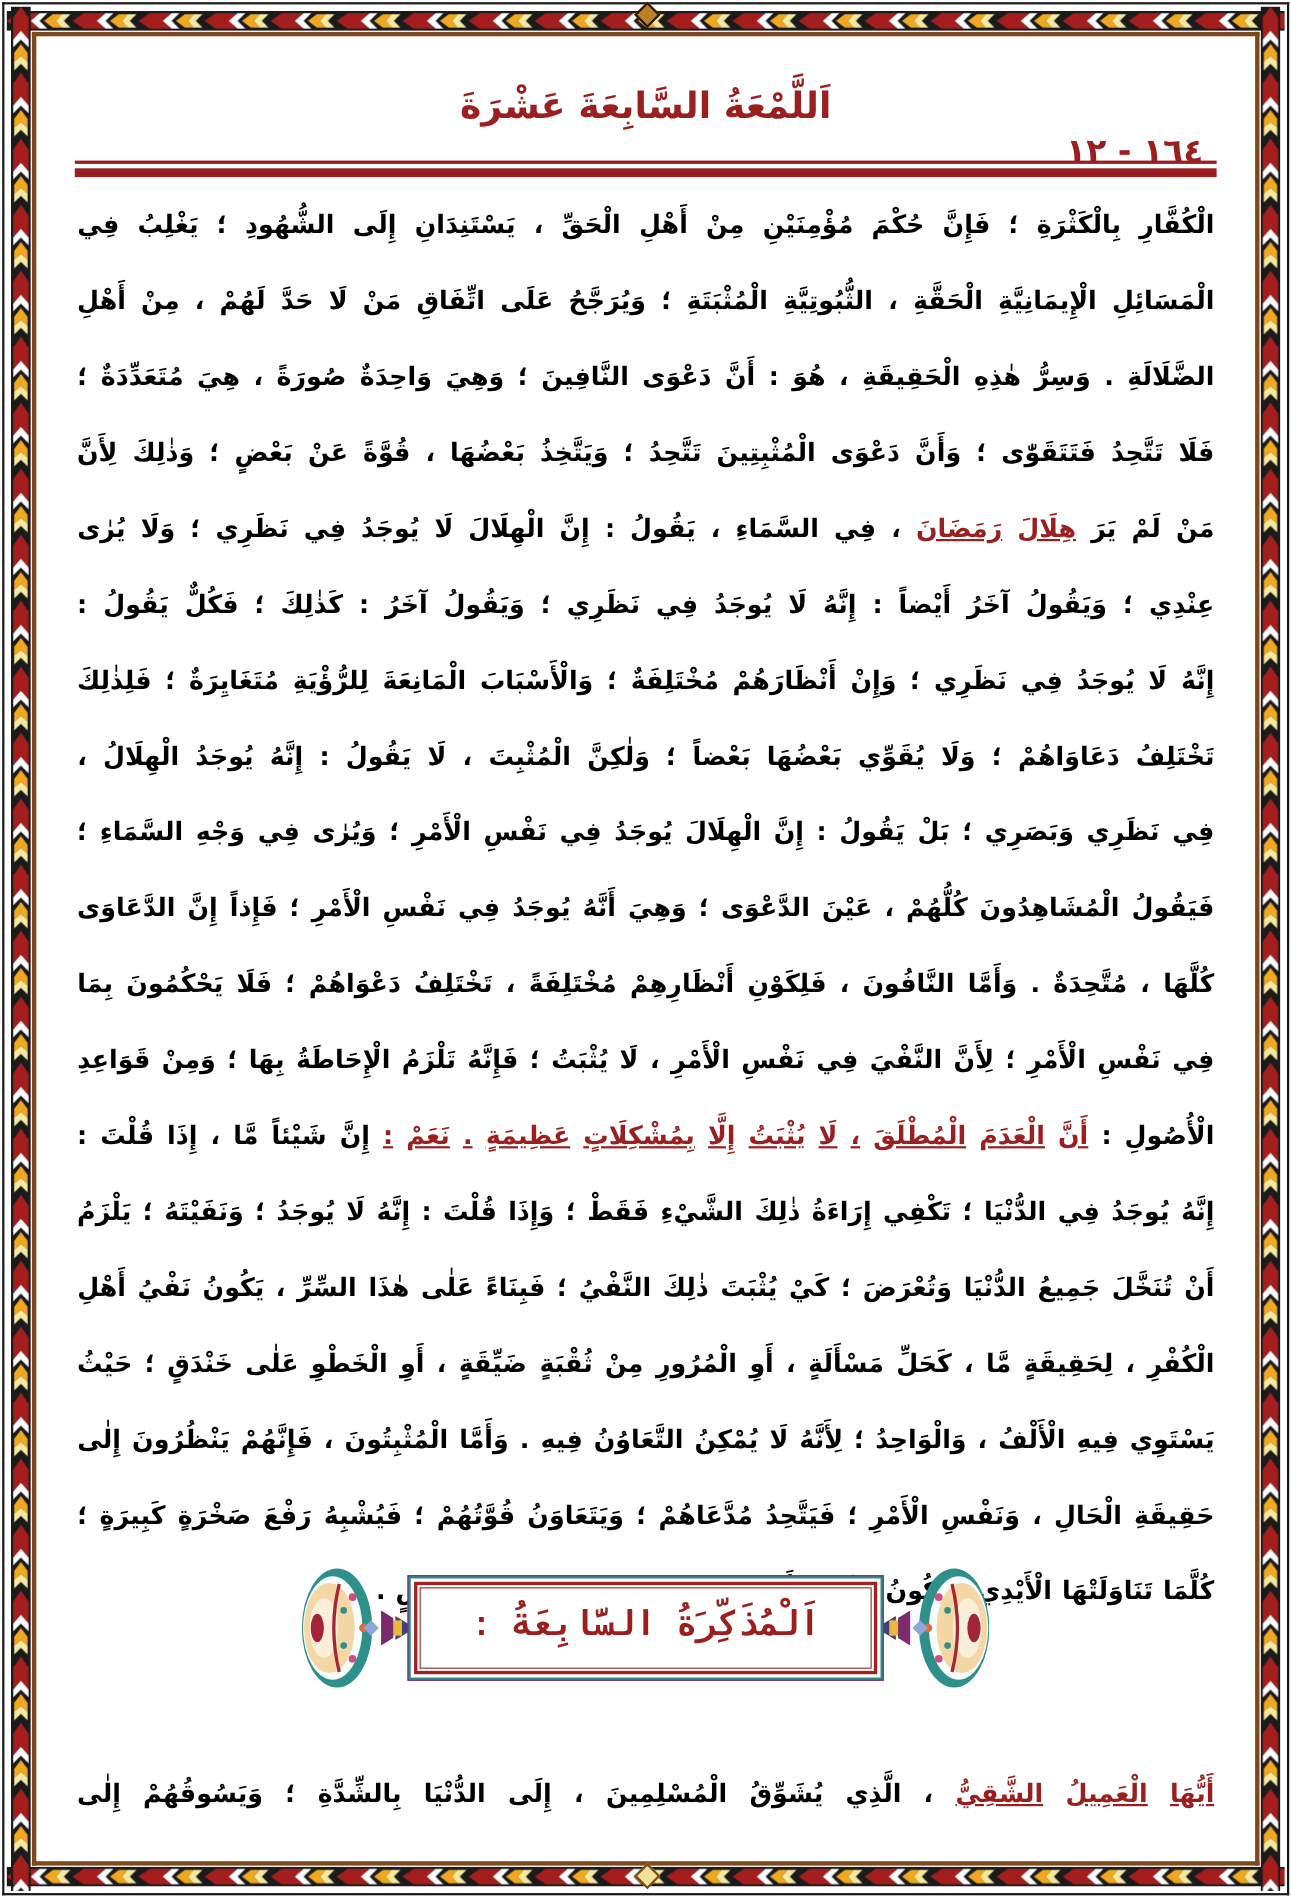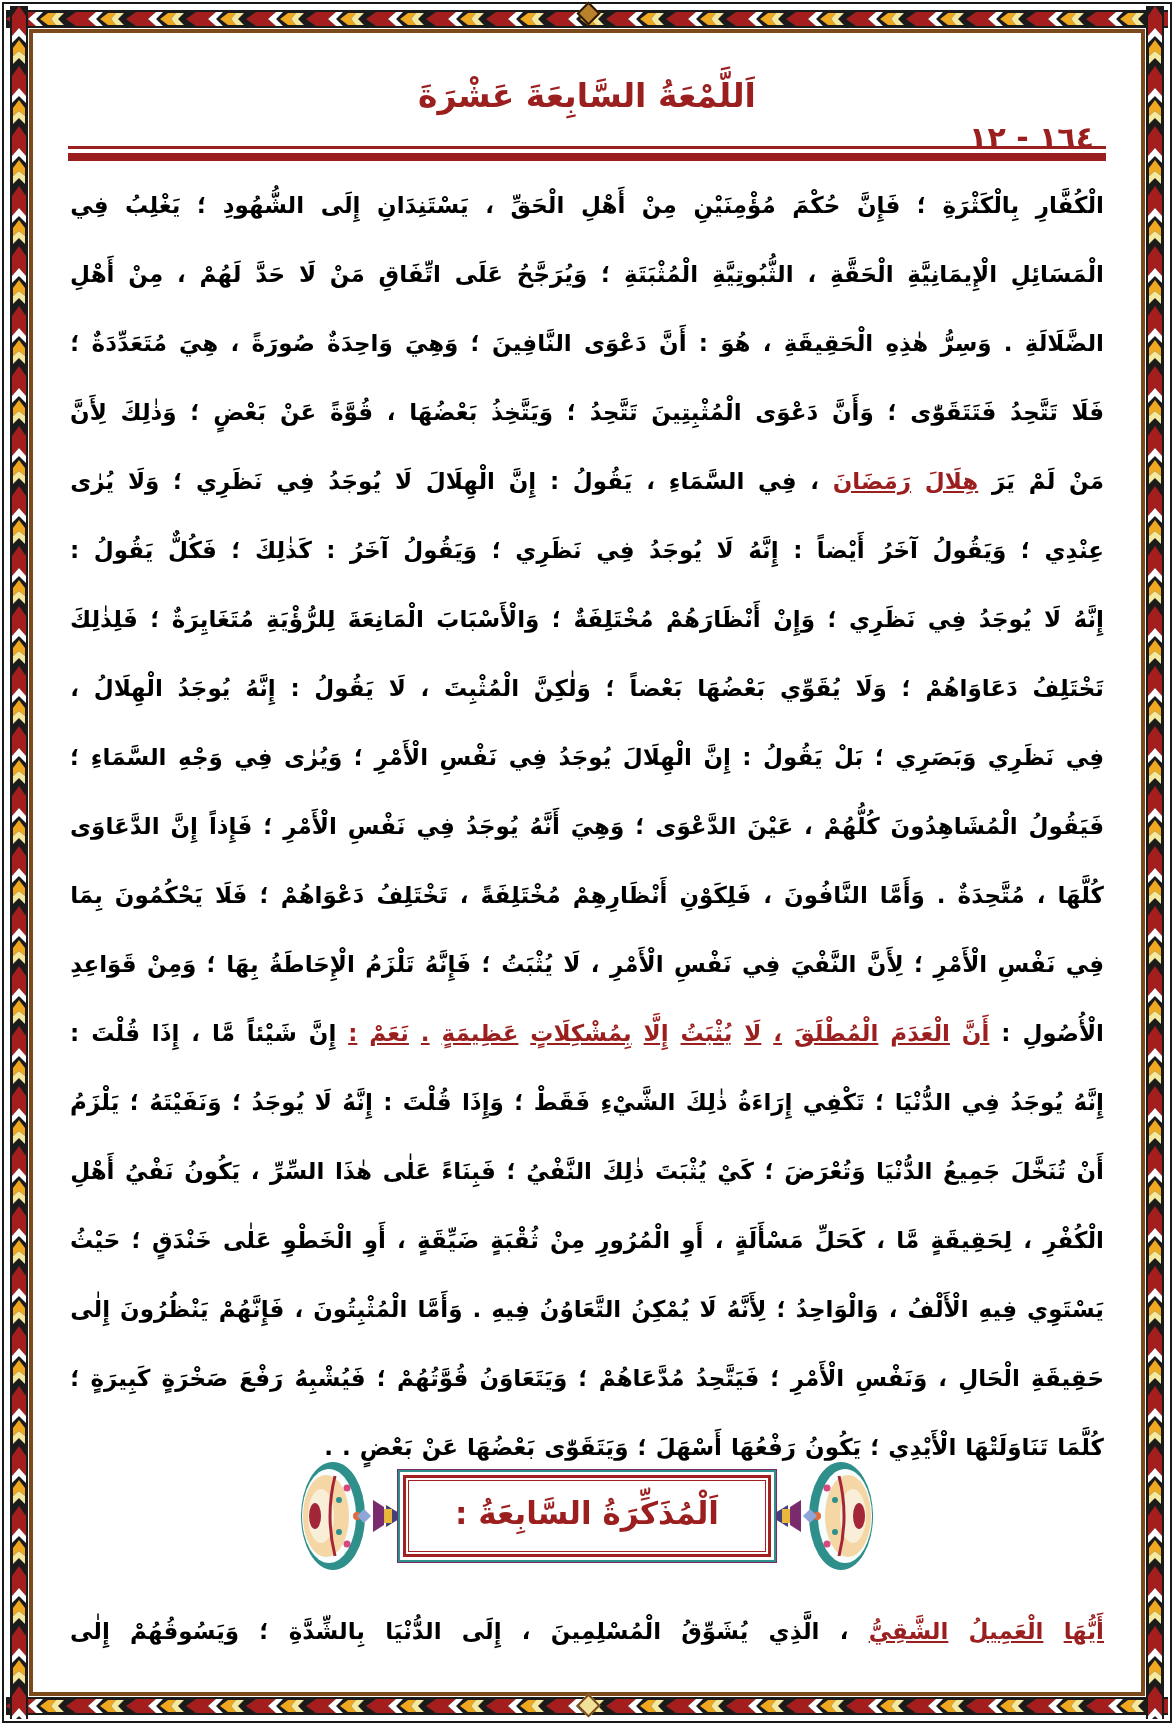--- a/index.html
+++ b/index.html
@@ -45,8 +45,8 @@
   .w{white-space:pre;}
   .red{color:var(--red);text-decoration:underline;}
   
-  .memo{position:absolute;top:1460px;left:50%;transform:translateX(-50%);
-    display:flex;align-items:center;}
+  .memo{position:absolute;top:1424px;left:50%;transform:translateX(-50%);
+    display:flex;align-items:center;font-family:Liberation Mono, monospace;}
   .orn{flex:0 0 auto;line-height:0;}
   .orn.right{transform:scaleX(-1);}
   .memo-outer{background:#2e8f8b;border:1px solid #7a2b6e;padding:2px;margin:0 -8px;z-index:2;}

